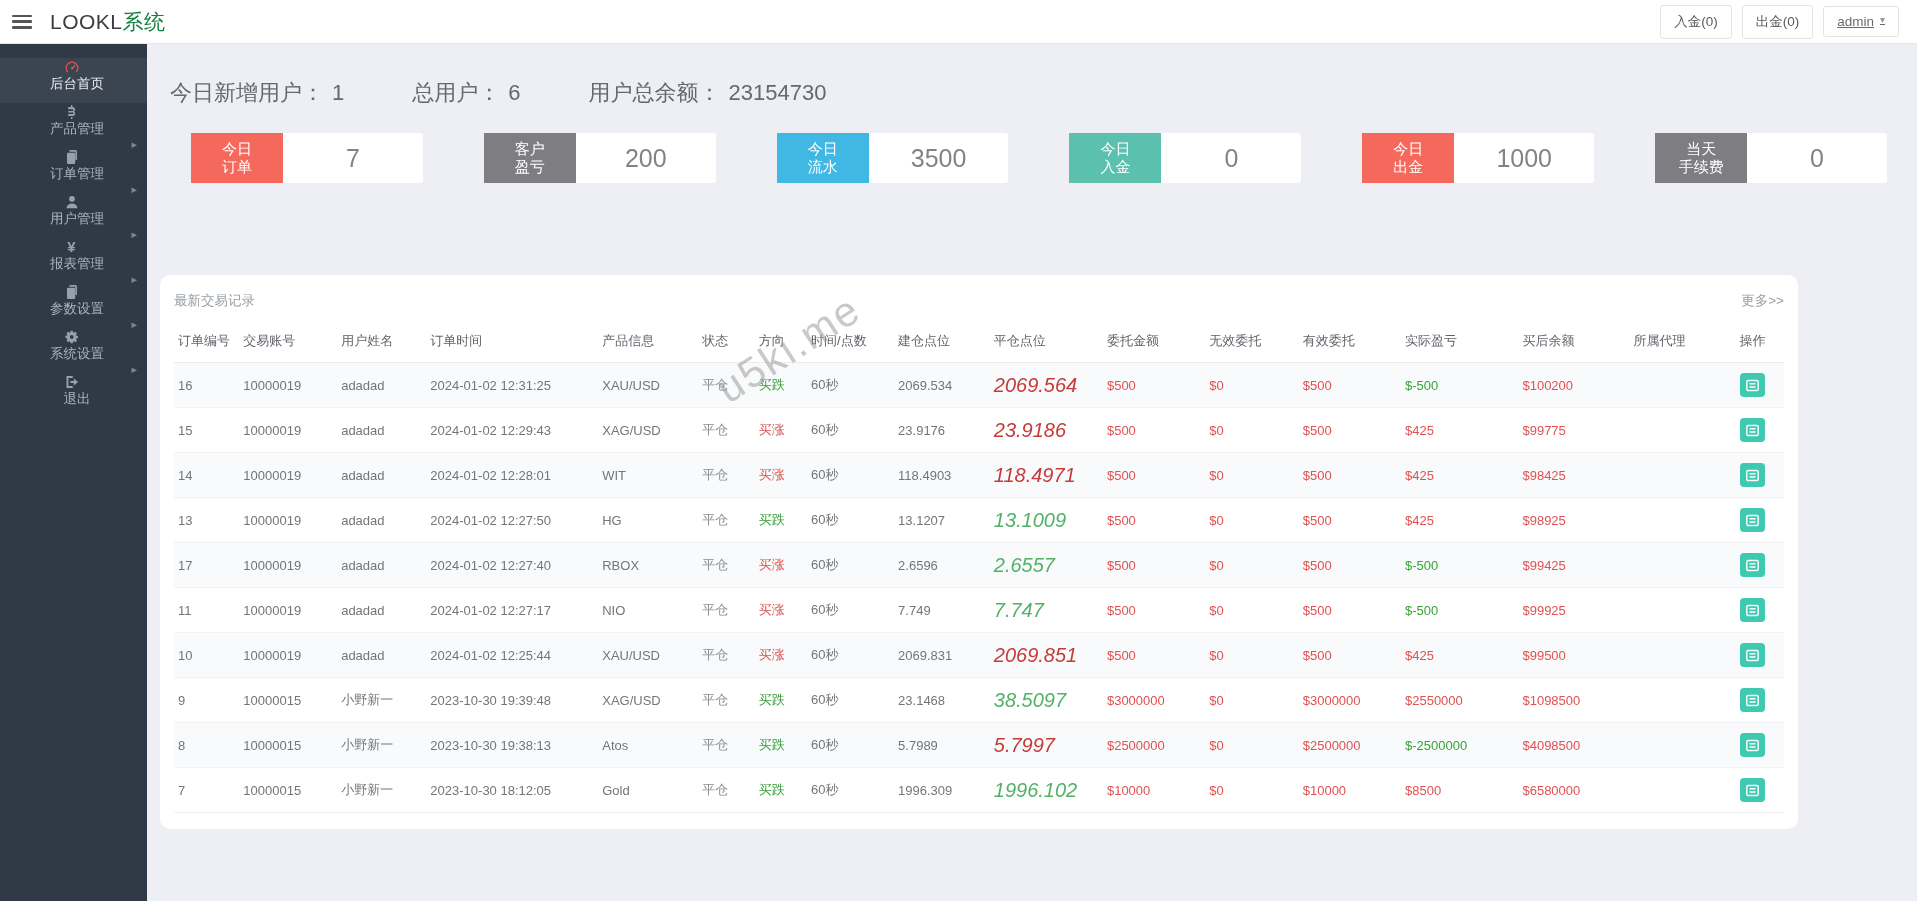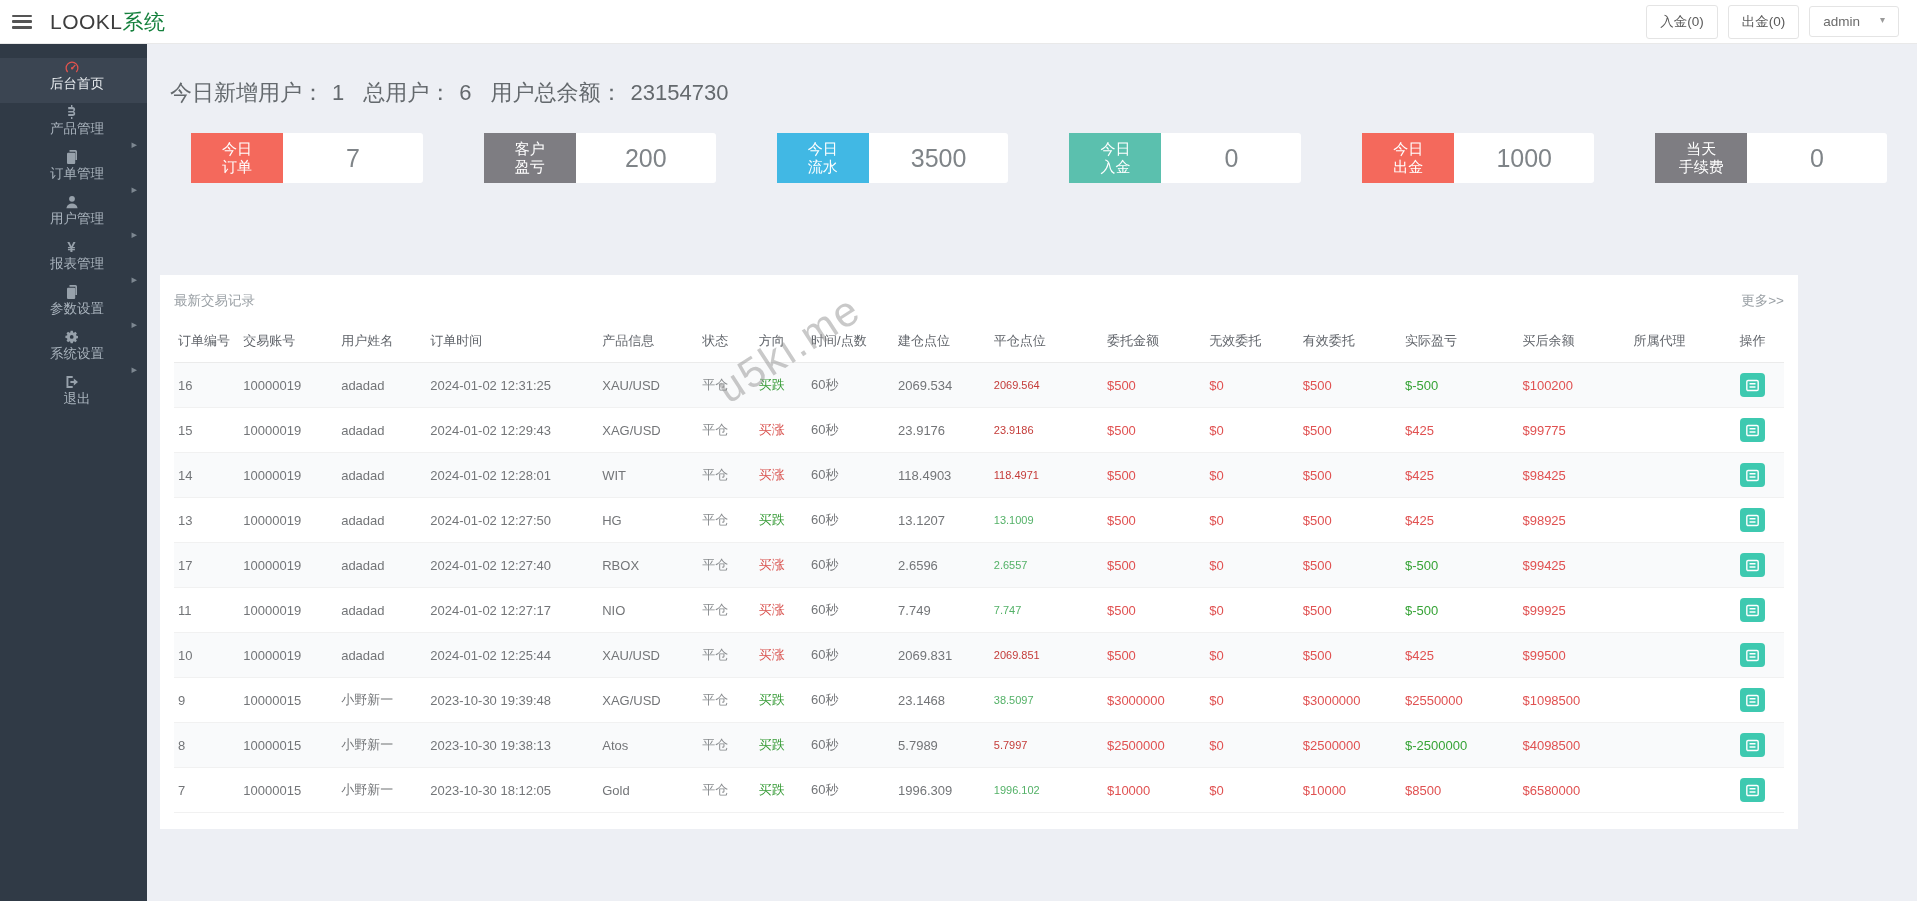--- a/index.html
+++ b/index.html
@@ -25,7 +25,7 @@
     padding:7px 13px; font-size:13.5px; color:#5a5a5a; cursor:pointer;
     font-family:inherit;
   }
-  .user-btn { display:flex; align-items:flex-start; gap:20px; color:#6b6b6b; }
+  .user-btn { display:flex; align-items:flex-start; gap:6px; color:#6b6b6b;text-decoration:underline; }
   .caret { font-size:10px; color:#9a9a9a; }
 
   

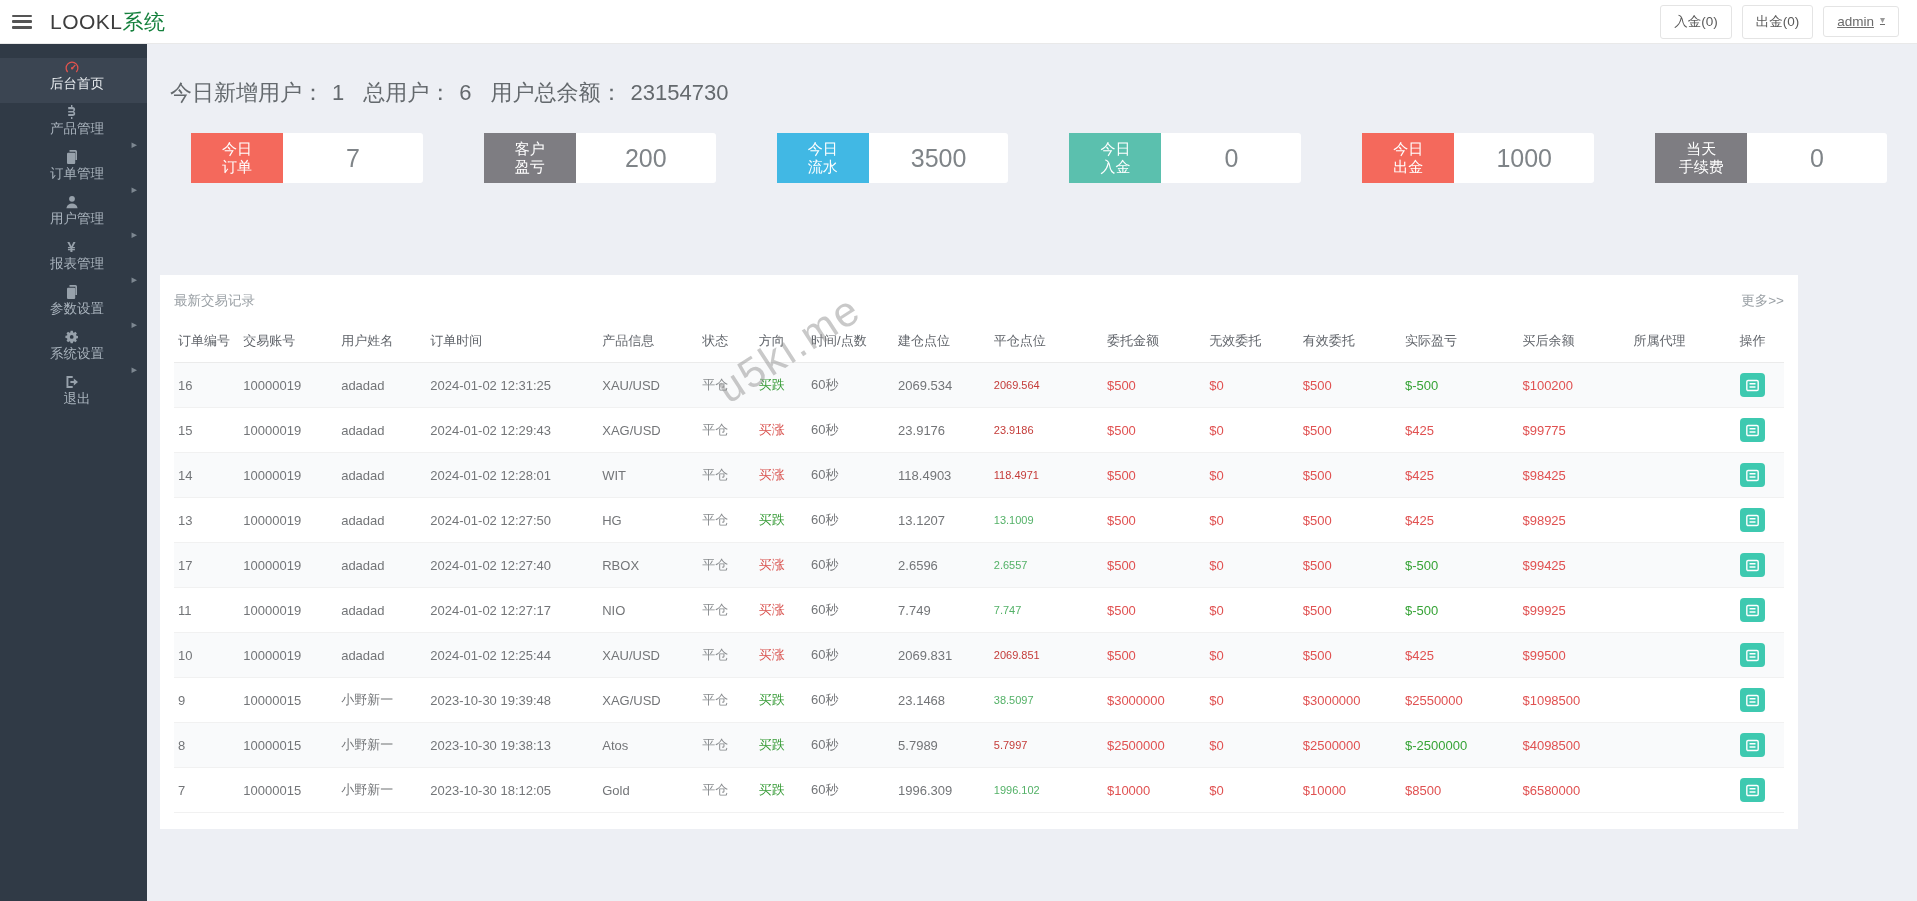--- a/index.html
+++ b/index.html
@@ -47,7 +47,7 @@
   
   .main { position:absolute; left:147px; top:44px; right:0; bottom:0; padding:0 30px 0 13px; }
 
-  .summary { display:flex; gap:19px; margin:34px 0 0 10px; }
+  .summary { display:flex; gap:68px; margin:34px 0 0 10px; }
   .summary-item { font-size:22px; color:#64696d; }
   .summary-item .s-value { margin-left:8px; }
 

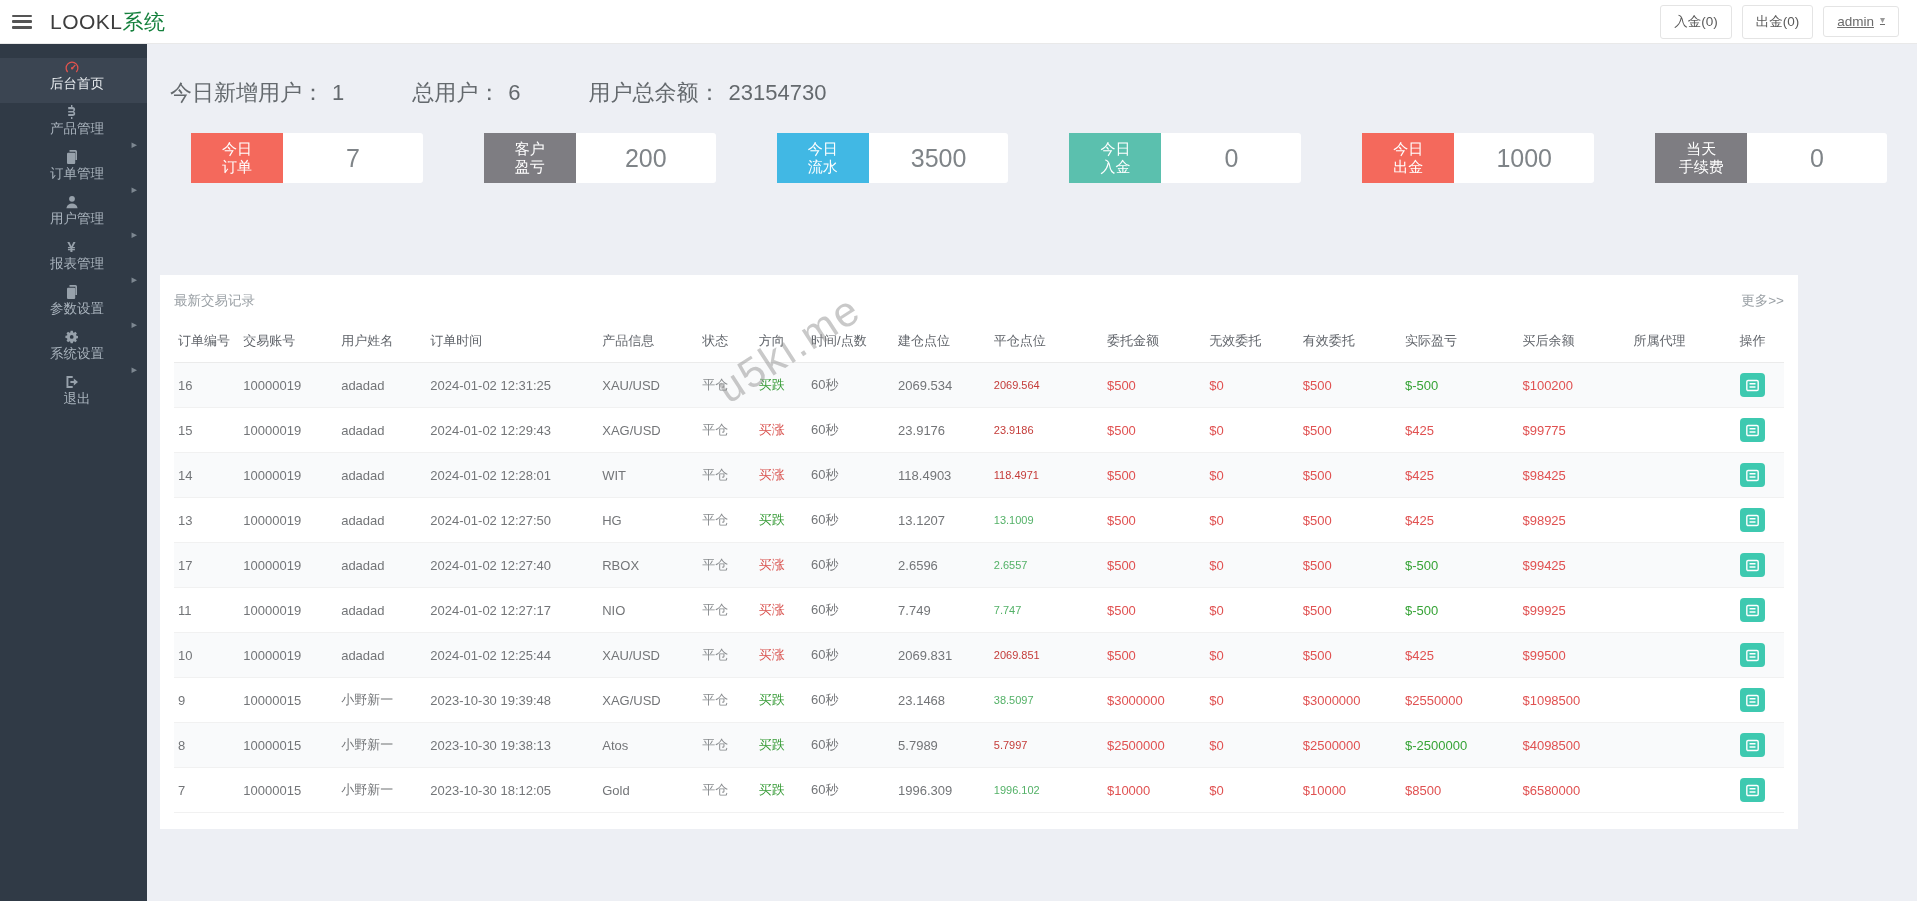--- a/index.html
+++ b/index.html
@@ -64,7 +64,7 @@
 
   
   .panel {
-    margin-top:92px; width:1638px; background:#fff; border-radius:0;
+    margin-top:92px; width:1638px; background:#fff; border-radius:10px;
     padding:13px 14px 16px; position:relative;
   }
   .panel-head { display:flex; align-items:center; height:26px; }

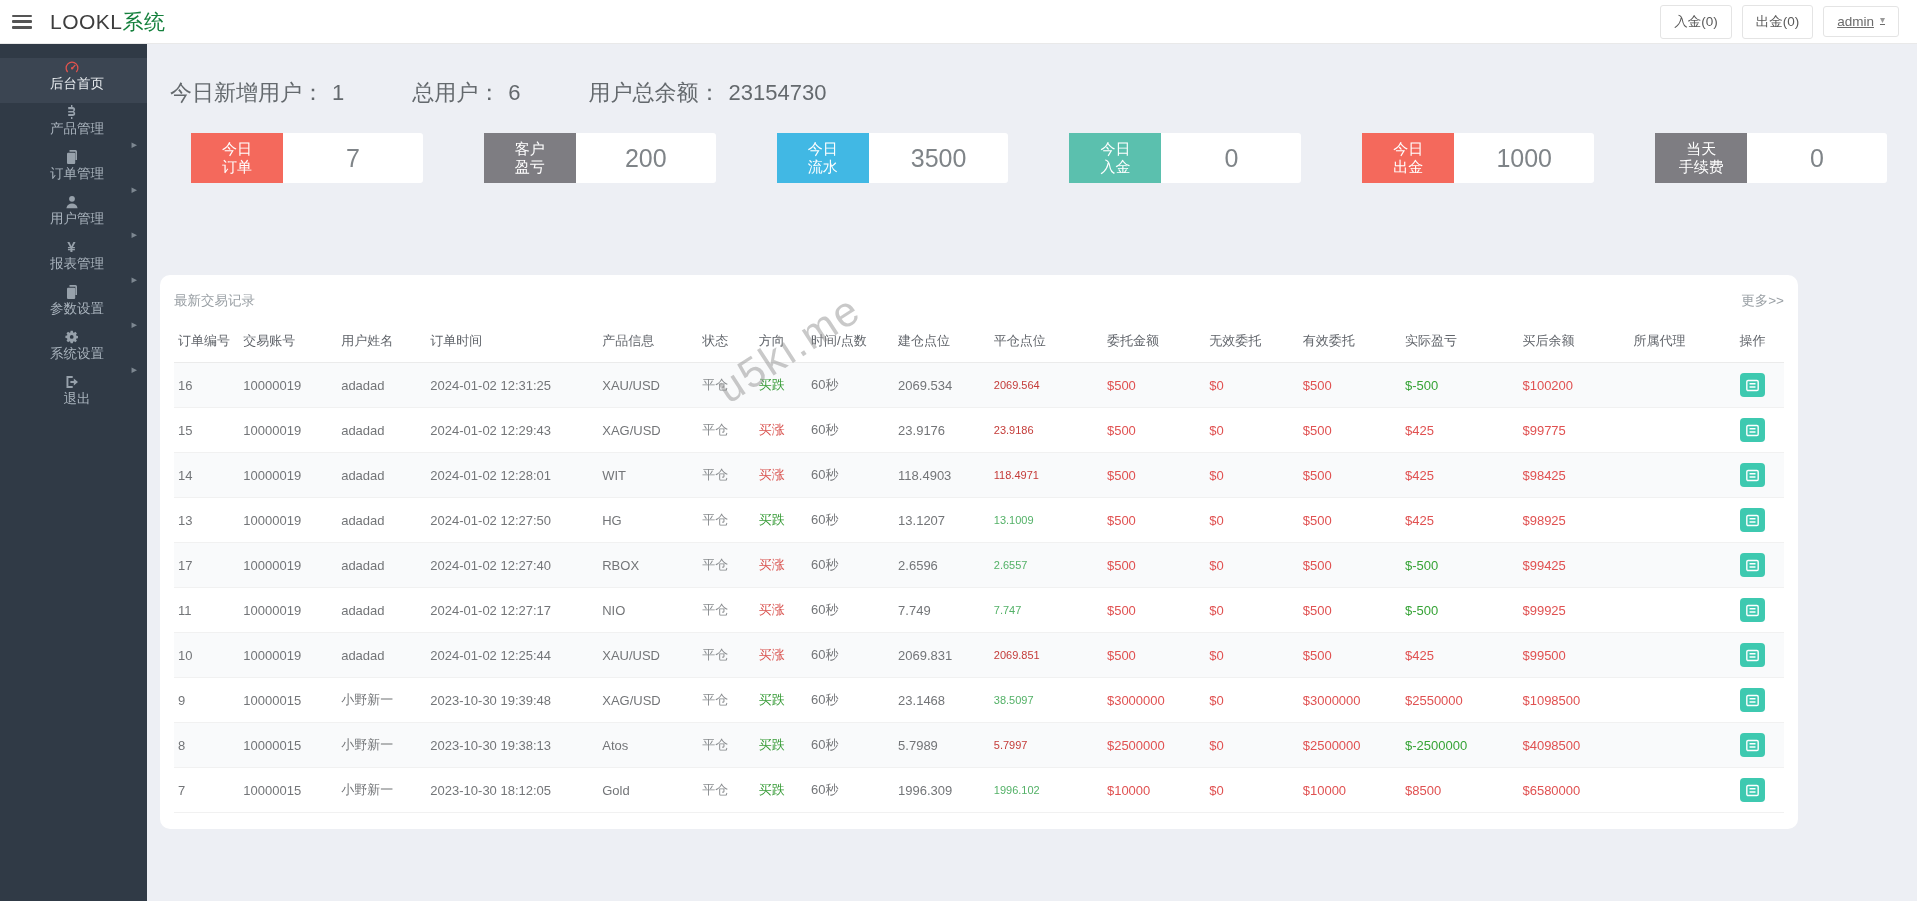--- a/index.html
+++ b/index.html
@@ -82,7 +82,7 @@
   .c-status { color:#8a8d90; }
   .t-red  { color:#d9534f; }
   .t-green{ color:#379b37; }
-  .c-close { font-size:11px; }
+  .c-close { font-size:20px;font-style:italic; }
   .close-red { color:#c43b38; }
   .close-green { color:#53b167; }
   .c-money { color:#e05151; }

